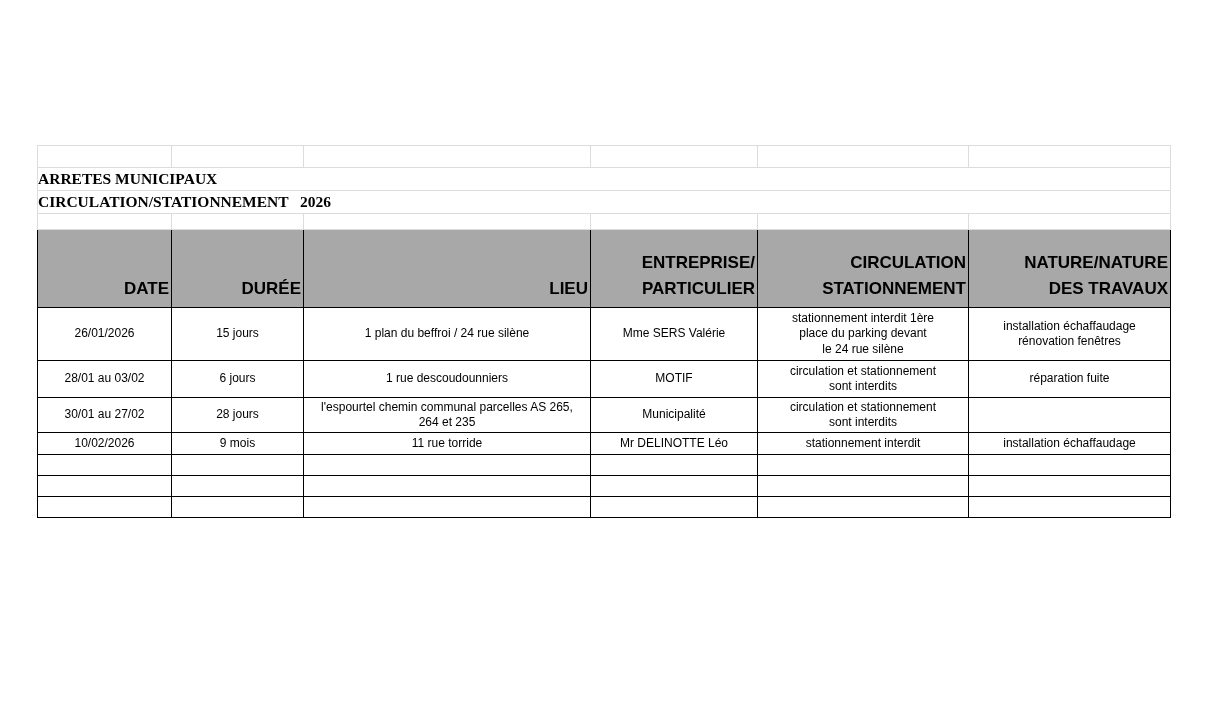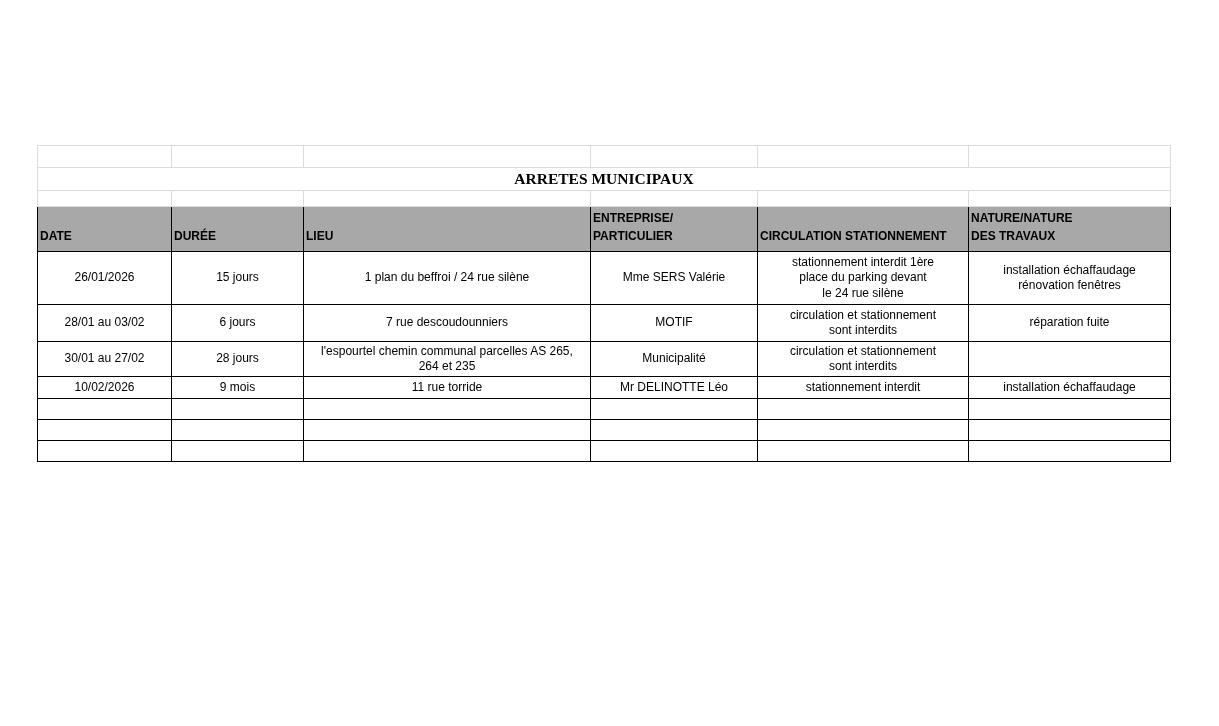--- a/index.html
+++ b/index.html
@@ -27,7 +27,6 @@
   tr.title-row td {
     border: 1px solid #dcdcdc;
     height: 22px;
-    text-align: center;
     vertical-align: middle;
     font-family: "Liberation Serif", serif;
     font-weight: bold;

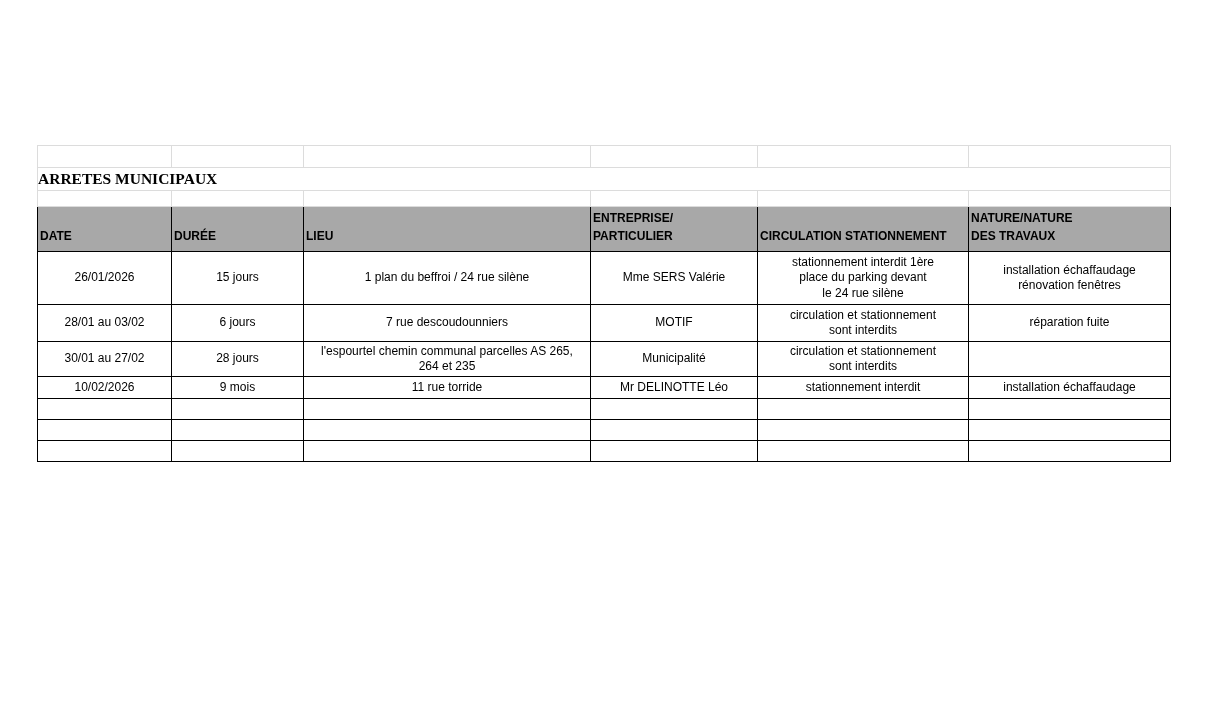--- a/index.html
+++ b/index.html
@@ -85,6 +85,9 @@
     </tr>
     <tr class="title-row">
       <td colspan="6">ARRETES MUNICIPAUX</td>
+    </tr>
+    <tr class="title-row">
+      <td colspan="6">CIRCULATION/STATIONNEMENT   2026</td>
     </tr>
     <tr class="grid-row short">
       <td></td>

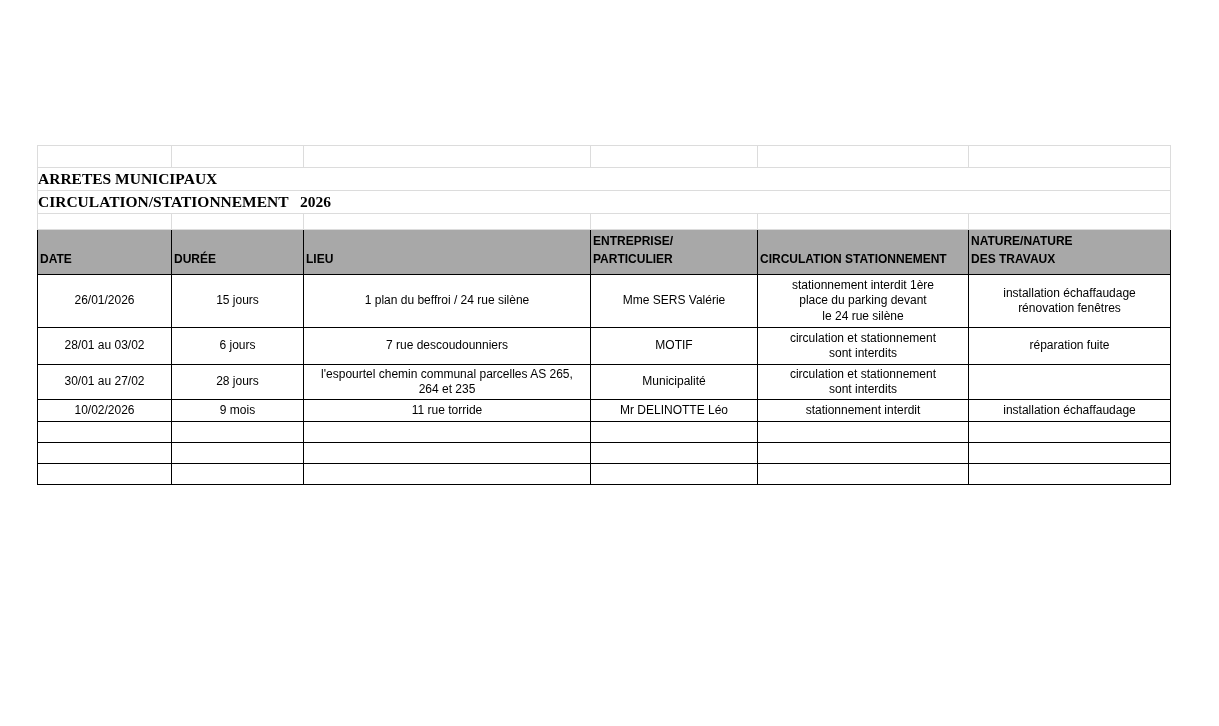--- a/index.html
+++ b/index.html
@@ -41,11 +41,11 @@
     height: 37px;
     font-family: "Liberation Sans", sans-serif;
     font-weight: bold;
-    font-size: 12px;
+    font-size: 17px;
     color: #000000;
-    text-align: left;
+    text-align: right;
     vertical-align: bottom;
-    padding: 1px 2px 6px 2px;
+    padding: 20px 2px 6px 2px;
     white-space: pre-line;
     line-height: 1.5;
   }

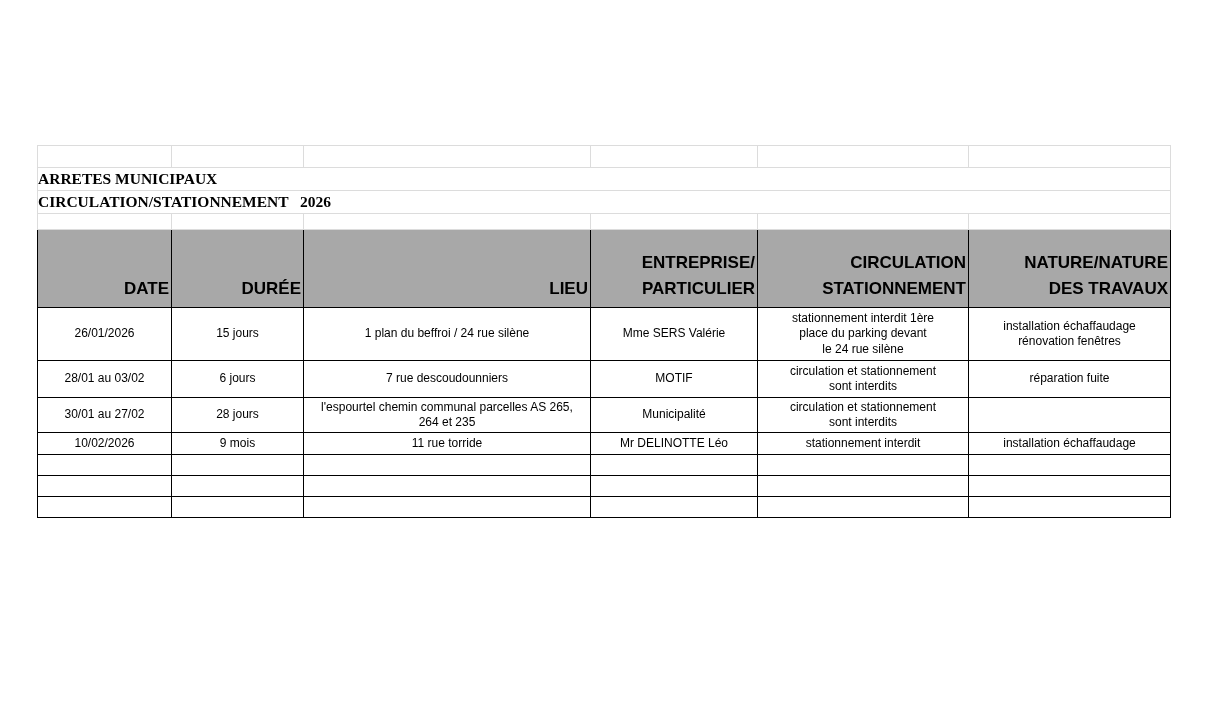--- a/index.html
+++ b/index.html
@@ -127,7 +127,7 @@
       <tr style="height: 37px;">
         <td>28/01 au 03/02</td>
         <td>6 jours</td>
-        <td>7 rue descoudounniers</td>
+        <td>1 rue descoudounniers</td>
         <td>MOTIF</td>
         <td>circulation et stationnement
 sont interdits</td>

